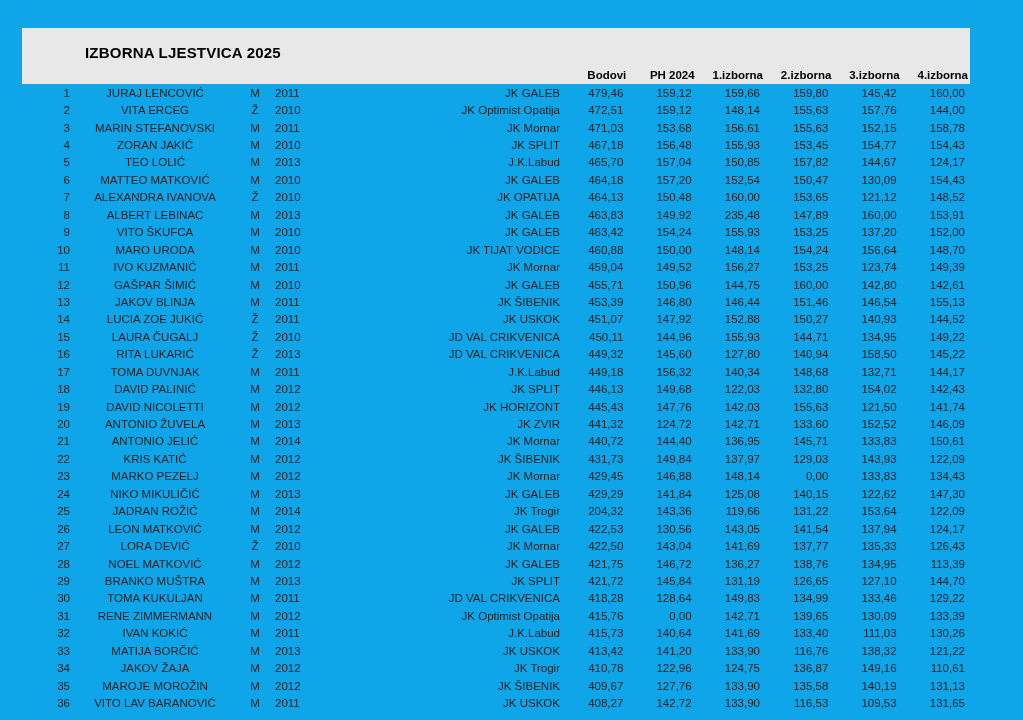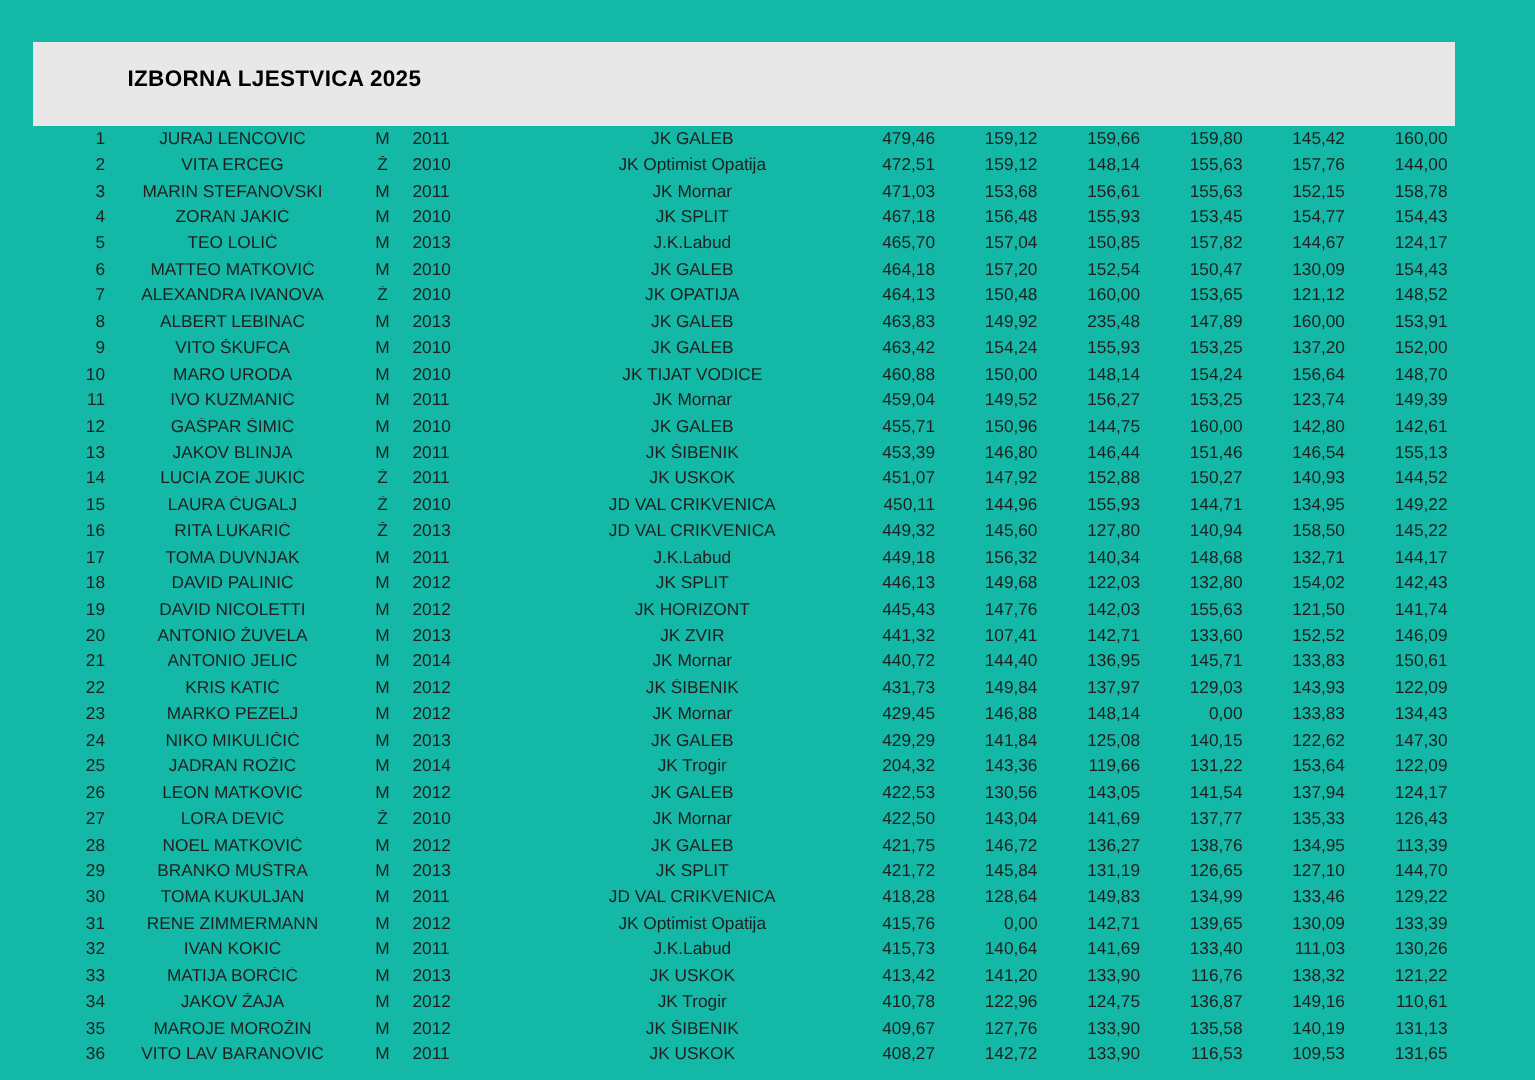--- a/index.html
+++ b/index.html
@@ -6,7 +6,7 @@
   .page{
     position:relative;
     width:1023px;height:720px;
-    background:#14b8a6;
+    background:#0ea5e9;
     font-family:"Liberation Sans", sans-serif;
     color:#1f1f1f;
     overflow:hidden;

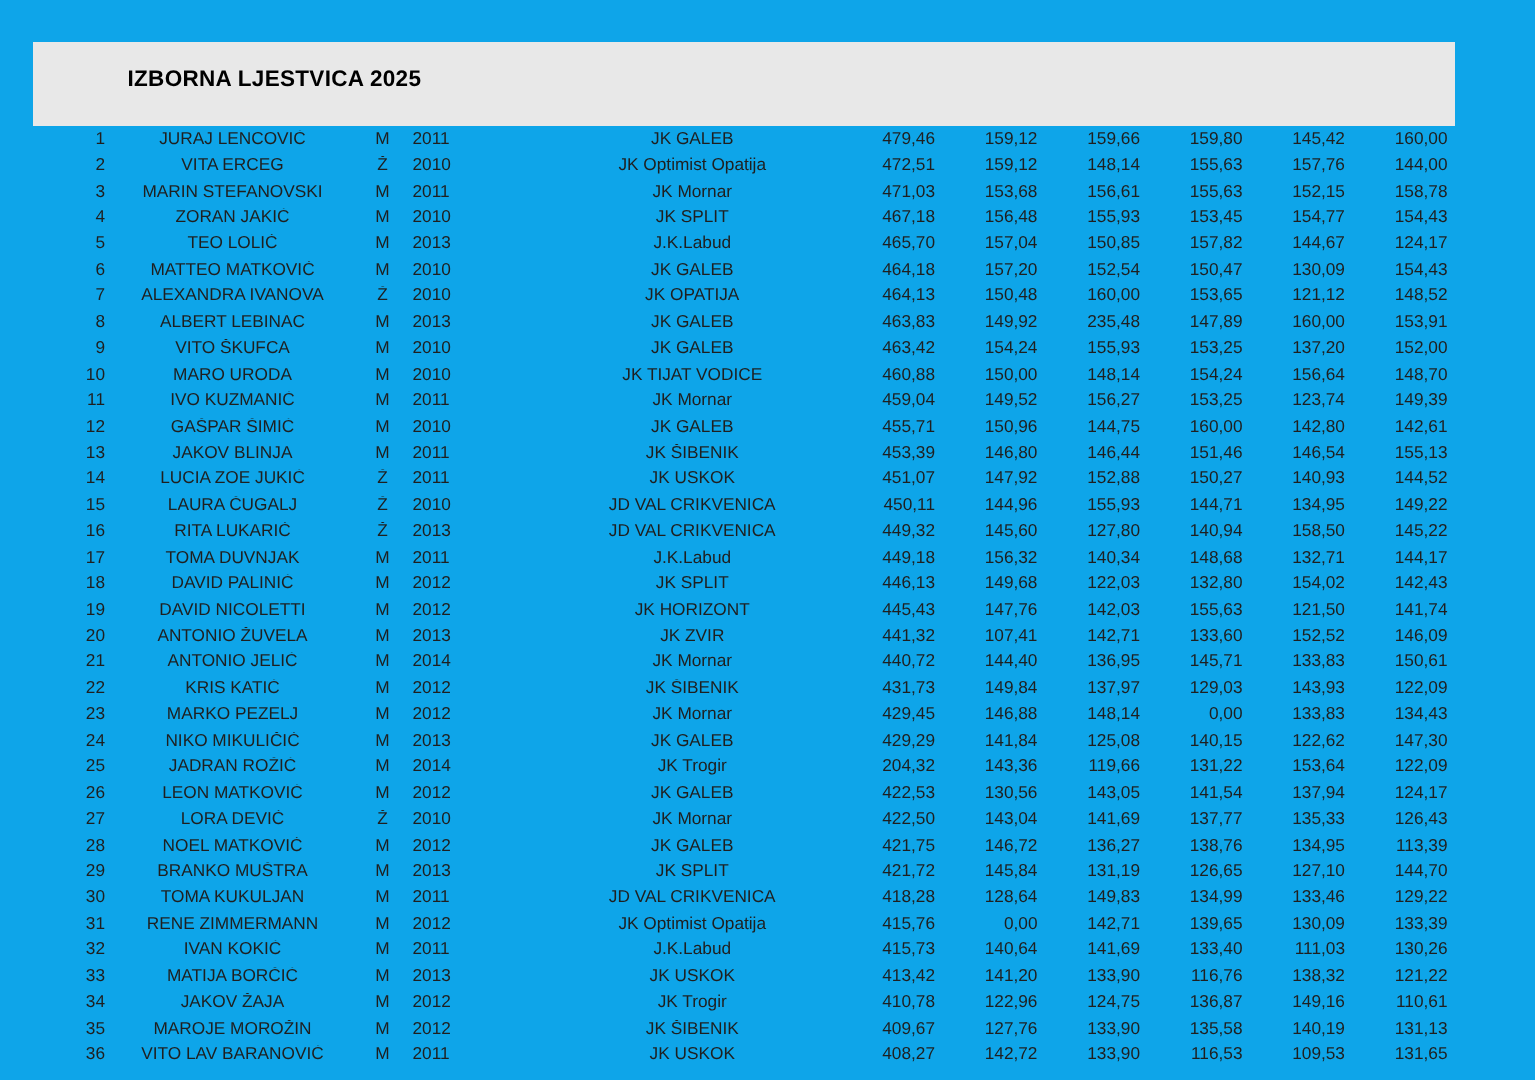--- a/index.html
+++ b/index.html
@@ -52,6 +52,19 @@
   <div class="band" style="background: rgb(232, 232, 232);"></div>
   <div class="title">IZBORNA LJESTVICA 2025</div>
 
+  <div class="grid header-row">
+    <div class="h"></div>
+    <div class="h"></div>
+    <div class="h"></div>
+    <div class="h"></div>
+    <div class="h"></div>
+    <div class="h">Bodovi</div>
+    <div class="h">PH 2024</div>
+    <div class="h">1.izborna</div>
+    <div class="h">2.izborna</div>
+    <div class="h">3.izborna</div>
+    <div class="h">4.izborna</div>
+  </div>
 
   <div class="tbody">
       <div class="grid row">

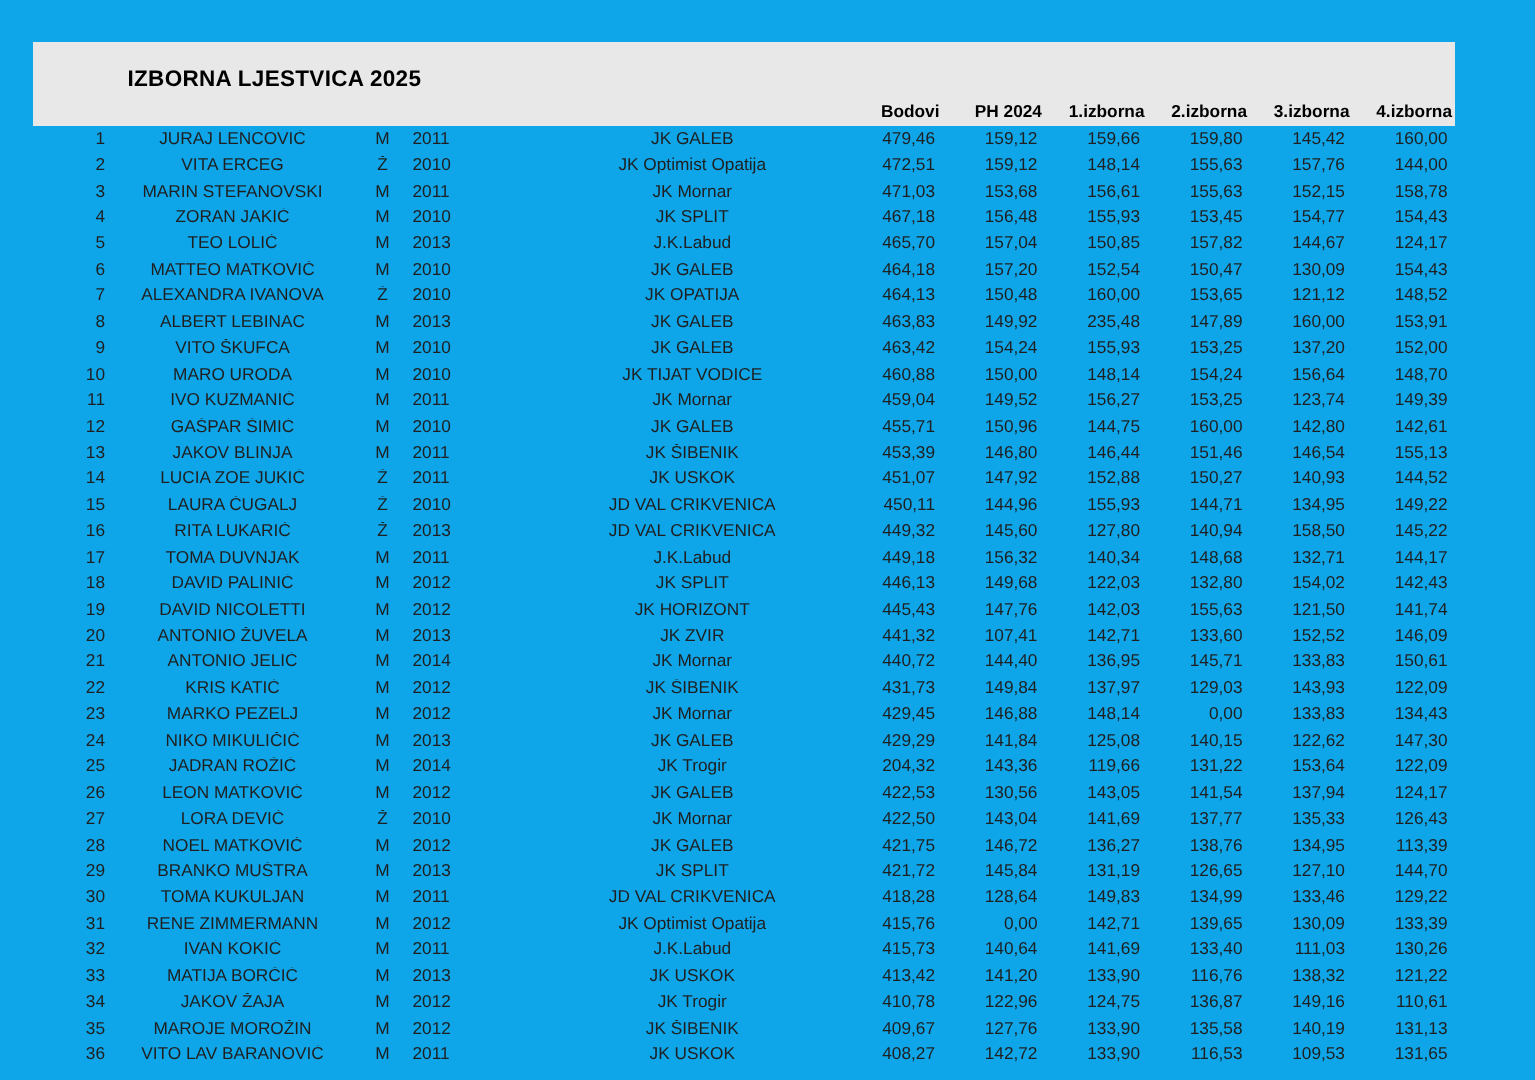--- a/index.html
+++ b/index.html
@@ -42,7 +42,7 @@
   .c.name{ text-align:center; padding-left:5px; }
   .c.gender{ text-align:center; }
   .c.year{ }
-  .c.club{ text-align:center; padding-left:30px; }
+  .c.club{ text-align:right; padding-left:30px; }
   .c.num{ text-align:right; padding-right:5px; }
 </style>
 </head>

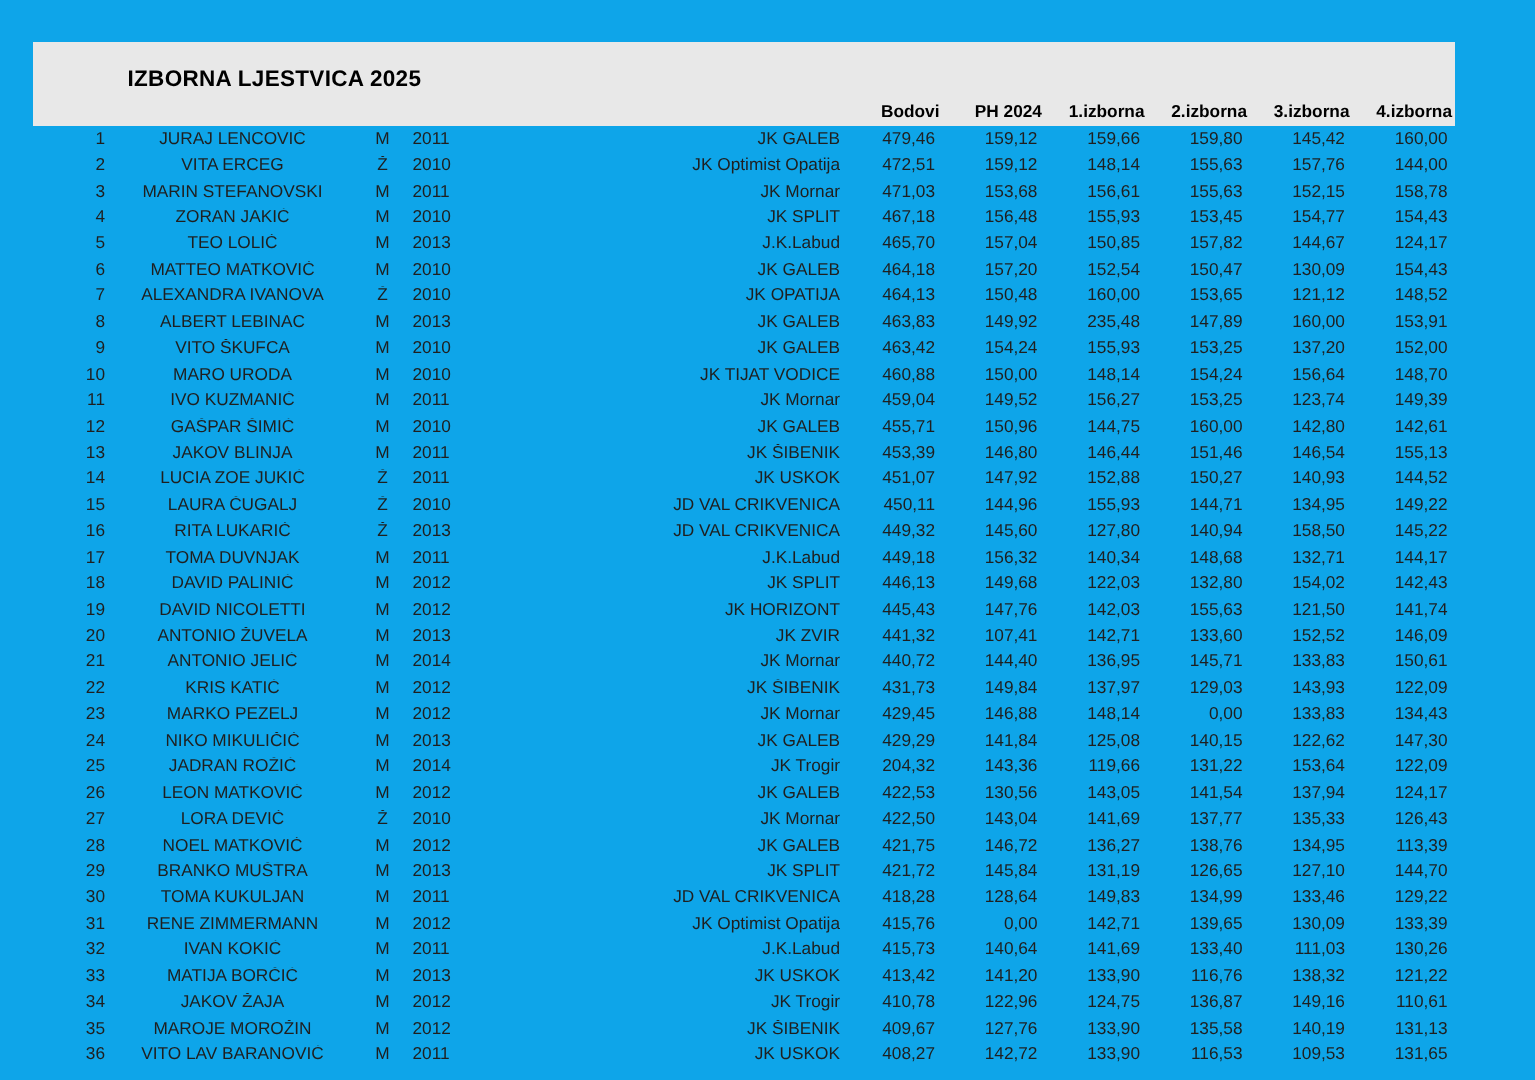--- a/index.html
+++ b/index.html
@@ -321,7 +321,7 @@
     <div class="c year">2013</div>
     <div class="c club">JK ZVIR</div>
     <div class="c num">441,32</div>
-    <div class="c num">107,41</div>
+    <div class="c num">124,72</div>
     <div class="c num">142,71</div>
     <div class="c num">133,60</div>
     <div class="c num">152,52</div>

